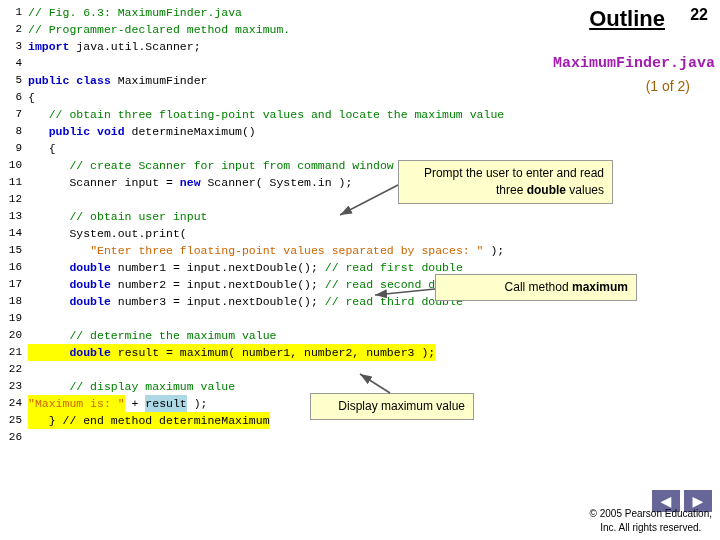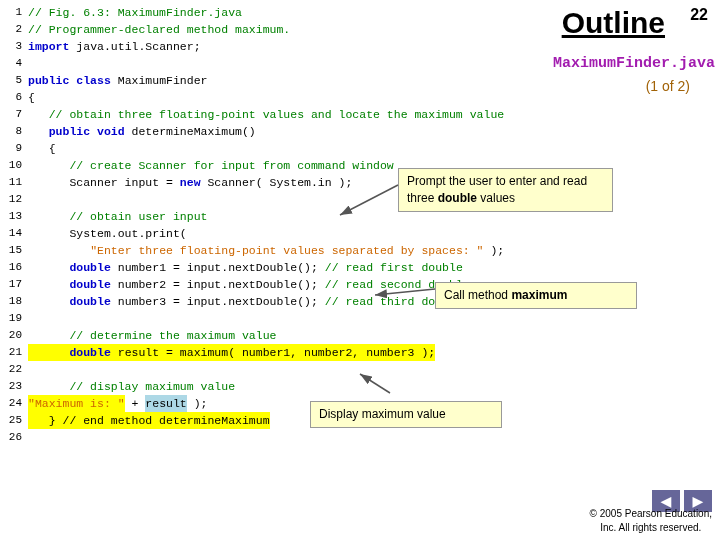--- a/index.html
+++ b/index.html
@@ -27,7 +27,7 @@
       position: absolute;
       top: 6px;
       right: 55px;
-      font-size: 30px;
+      font-size: 22px;
       font-weight: bold;
       color: #000;
       text-decoration: underline;

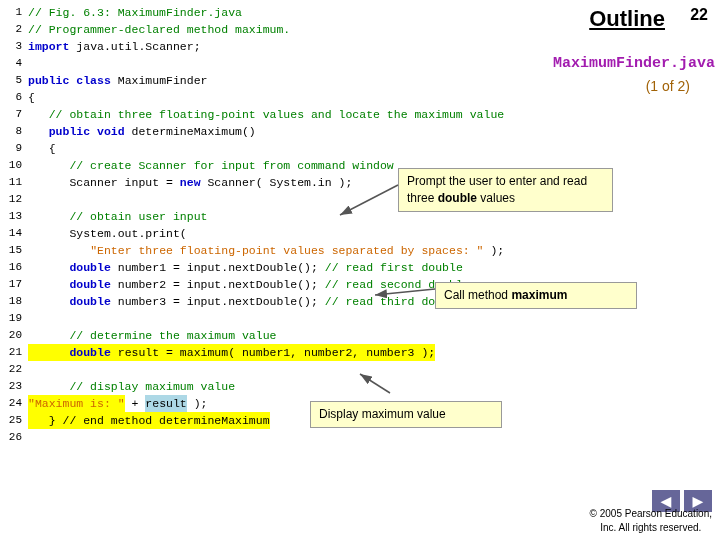--- a/index.html
+++ b/index.html
@@ -101,9 +101,8 @@
       padding: 4px 8px;
       font-size: 12px;
       color: #000;
-      text-align: left;
+      text-align: right;
       line-height: 1.4;
-      margin-top: 8px;
     }
 
     

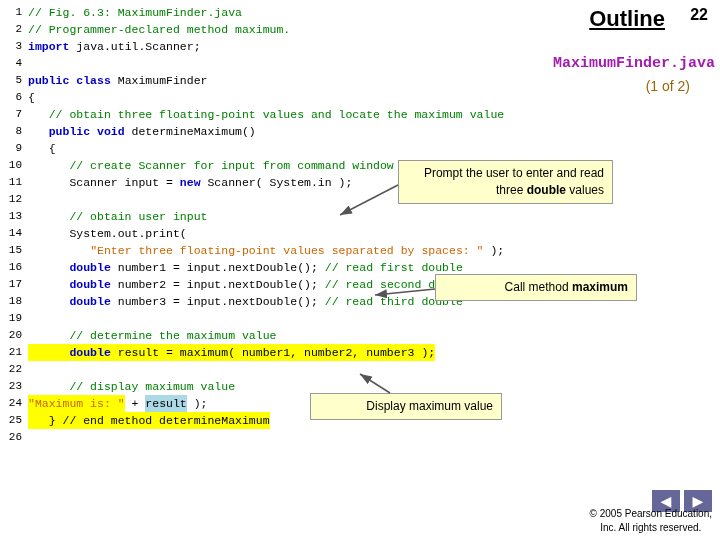--- a/index.html
+++ b/index.html
@@ -314,7 +314,7 @@
   <span>Call method <strong>maximum</strong></span>
 </div>
 
-<div class="callout-box" id="callout-display" style="left: 310px; top: 393px; width: 192px;">
+<div class="callout-box" id="callout-display" style="left: 310px; top: 393px; width: 164px;">
   <span>Display maximum value</span>
 </div>
 

